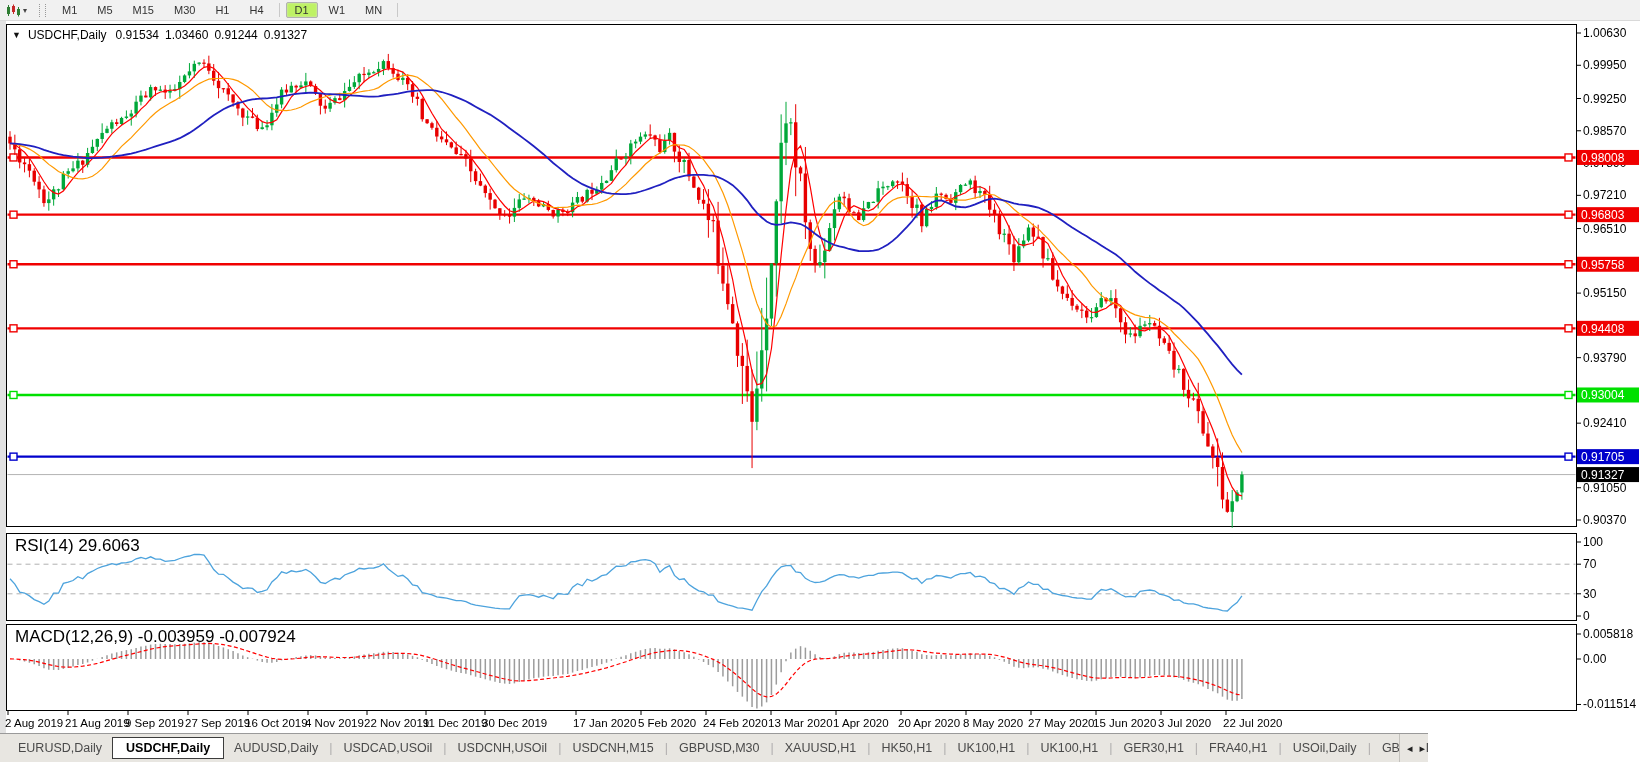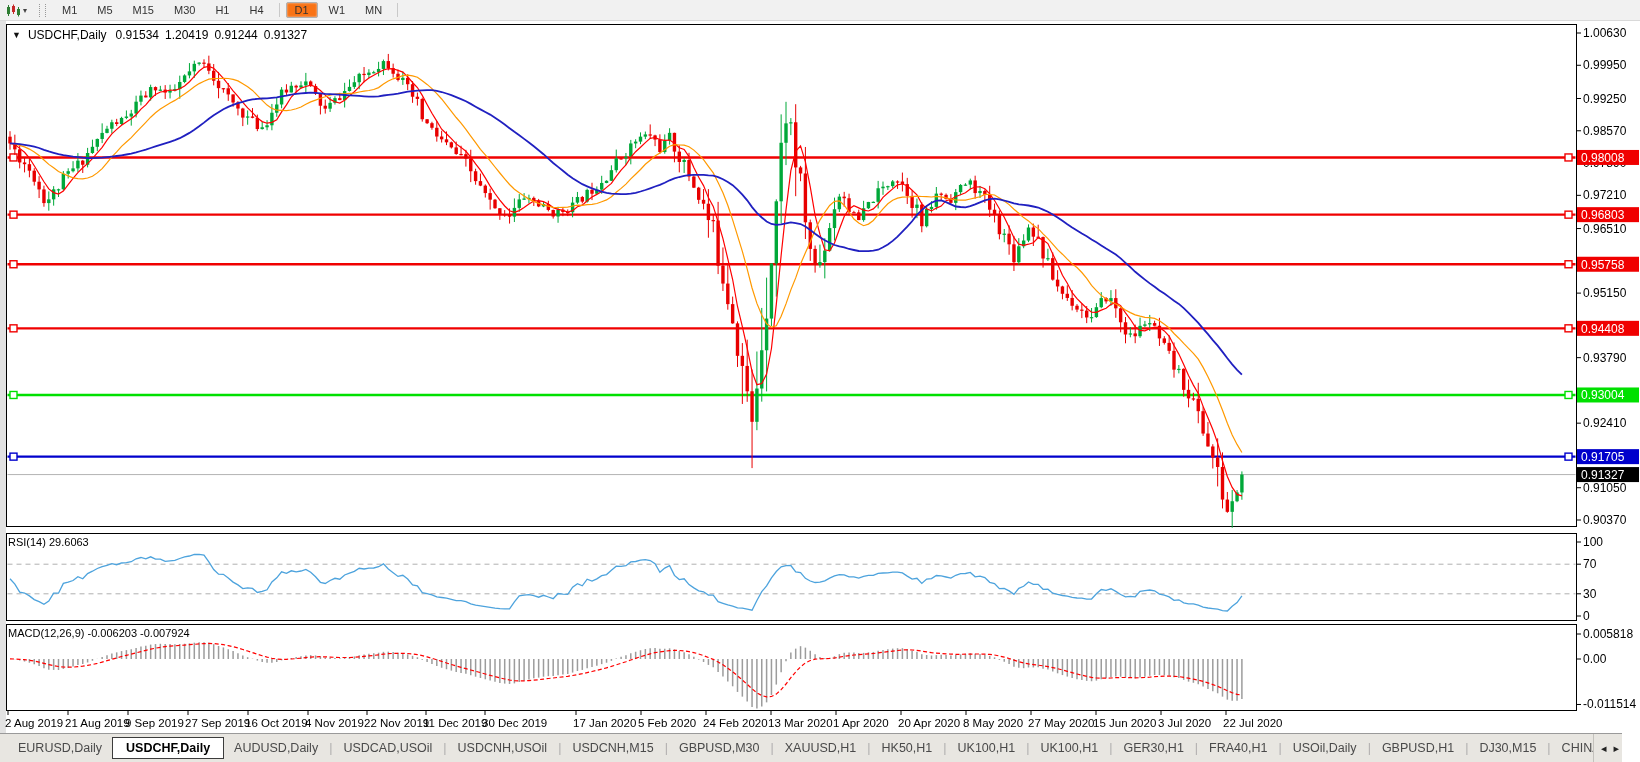--- a/index.html
+++ b/index.html
@@ -14,7 +14,7 @@
   .grip{width:5px;height:13px;margin:0 6px 0 8px;border-left:1px dotted #9a9a9a;border-right:1px dotted #9a9a9a;}
   .tf-group{display:flex;align-items:center;height:20px;}
   .tf-btn{padding:1px 8px;margin:8px 1px;border:1px solid transparent;border-radius:2px;cursor:pointer;color:#333;text-align:right;}
-  .tf-btn.active{background:#f97316;border:1px solid #b2b2b2;box-shadow:inset 0 0 2px #ddd;}
+  .tf-btn.active{background:#bef264;border:1px solid #b2b2b2;box-shadow:inset 0 0 2px #ddd;}
   .tsep{width:1px;height:14px;background:#c9c9c9;margin:0 5px;}
   
   #chart-svg{position:absolute;top:0;left:0;z-index:1;}

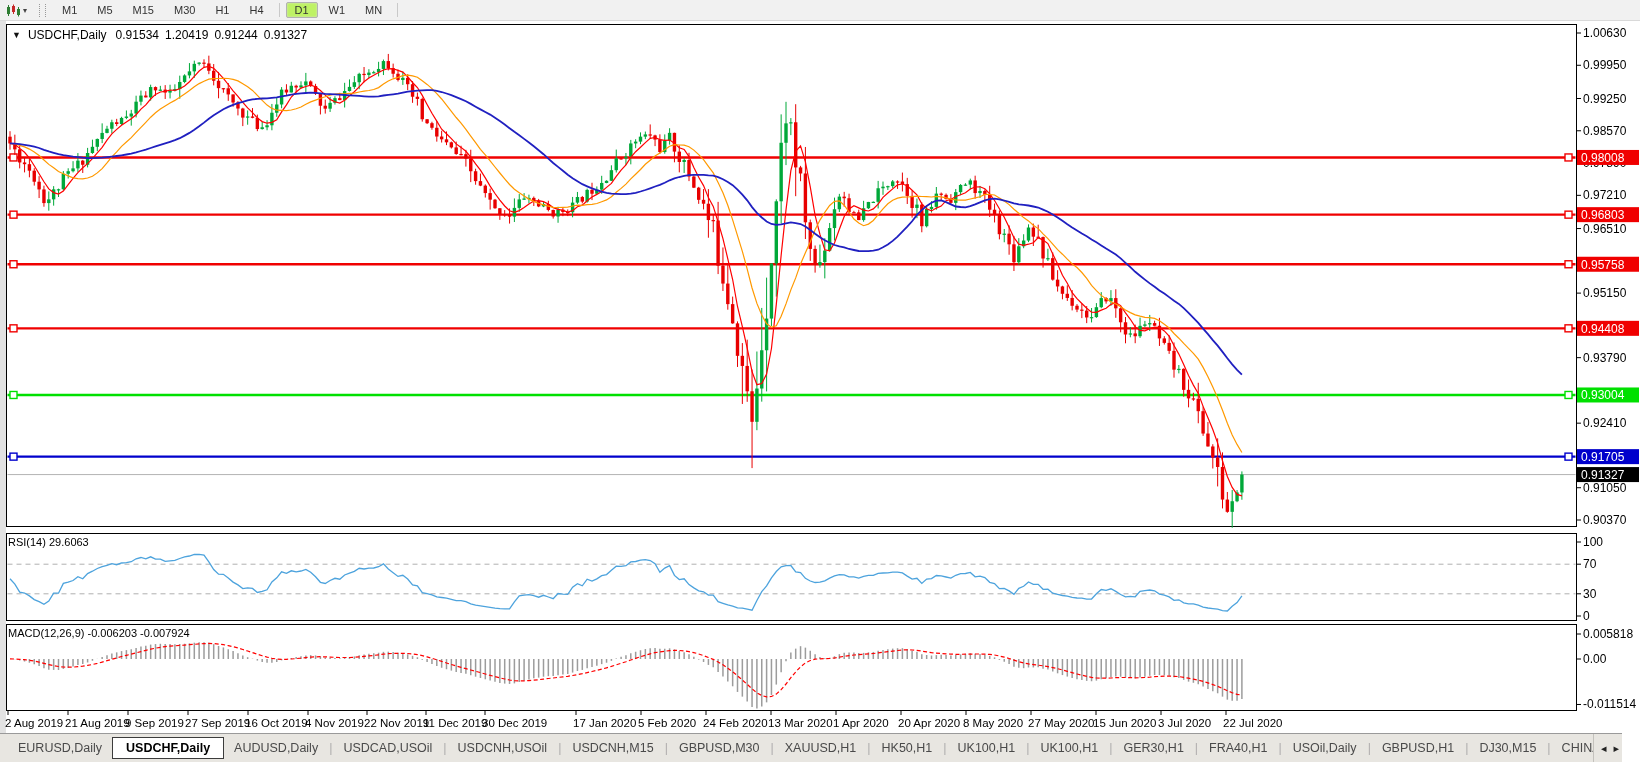--- a/index.html
+++ b/index.html
@@ -979,7 +979,7 @@
   <span class="tri">▼</span>
   <span class="sym">USDCHF,Daily</span>
   <span class="q">0.91534</span>
-  <span class="q">1.20419</span>
+  <span class="q">1.03460</span>
   <span class="q">0.91244</span>
   <span class="q">0.91327</span>
 </div>

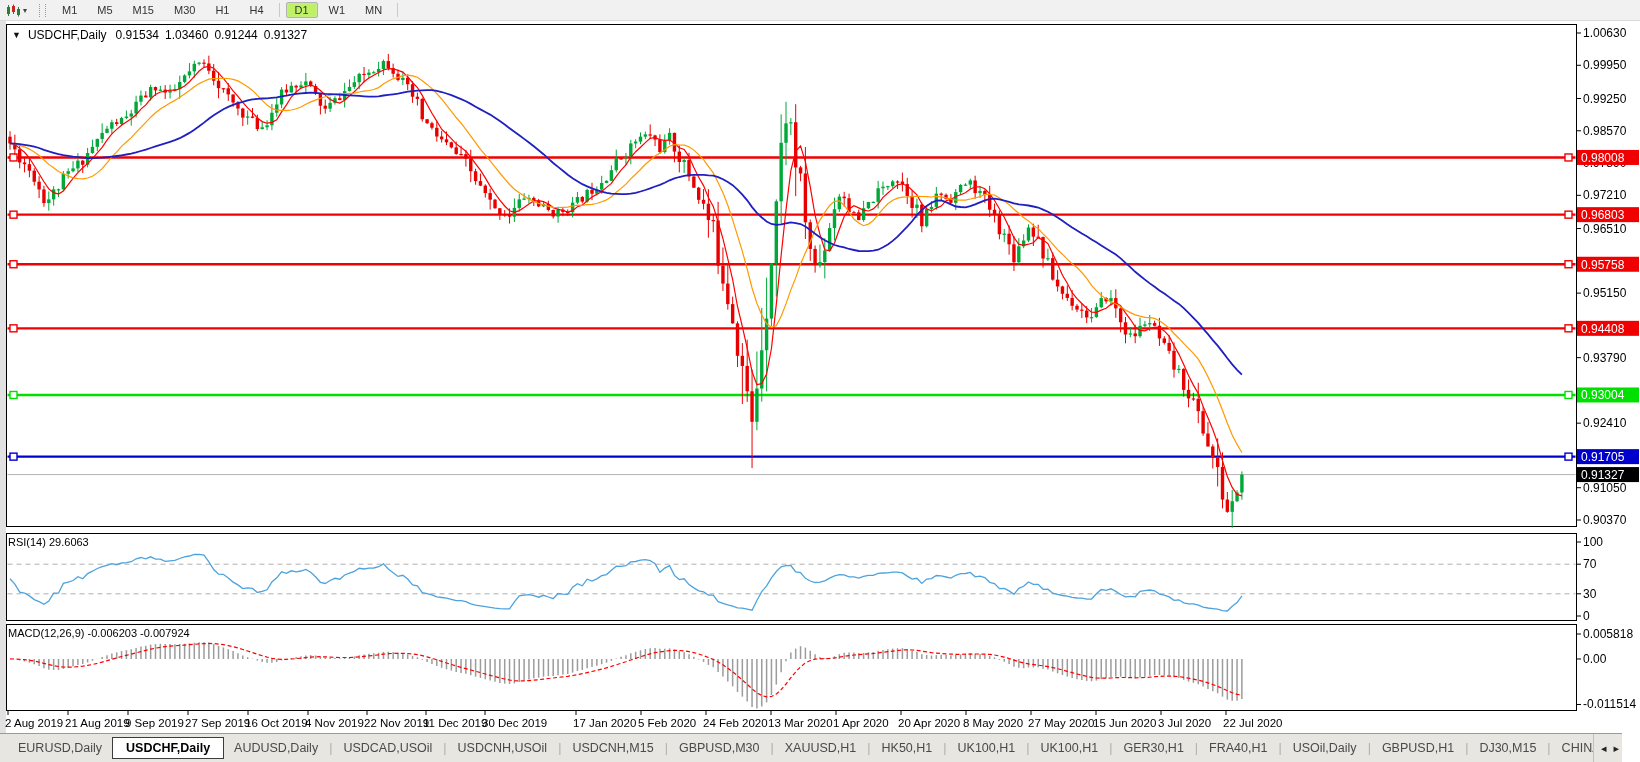--- a/index.html
+++ b/index.html
@@ -24,7 +24,7 @@
   .chart-title .tri{font-size:9px;margin-right:7px;color:#111;cursor:pointer;}
   .chart-title .sym{margin-right:9px;}
   .chart-title .q{margin-right:6px;text-align:right;}
-  .ind-label{position:absolute;left:8px;z-index:3;font-size:11px;color:#000;white-space:pre;}
+  .ind-label{position:absolute;left:15px;z-index:3;font-size:17px;color:#000;white-space:pre;}
   #rsiLabel{top:536px;}
   #macdLabel{top:627px;}
   

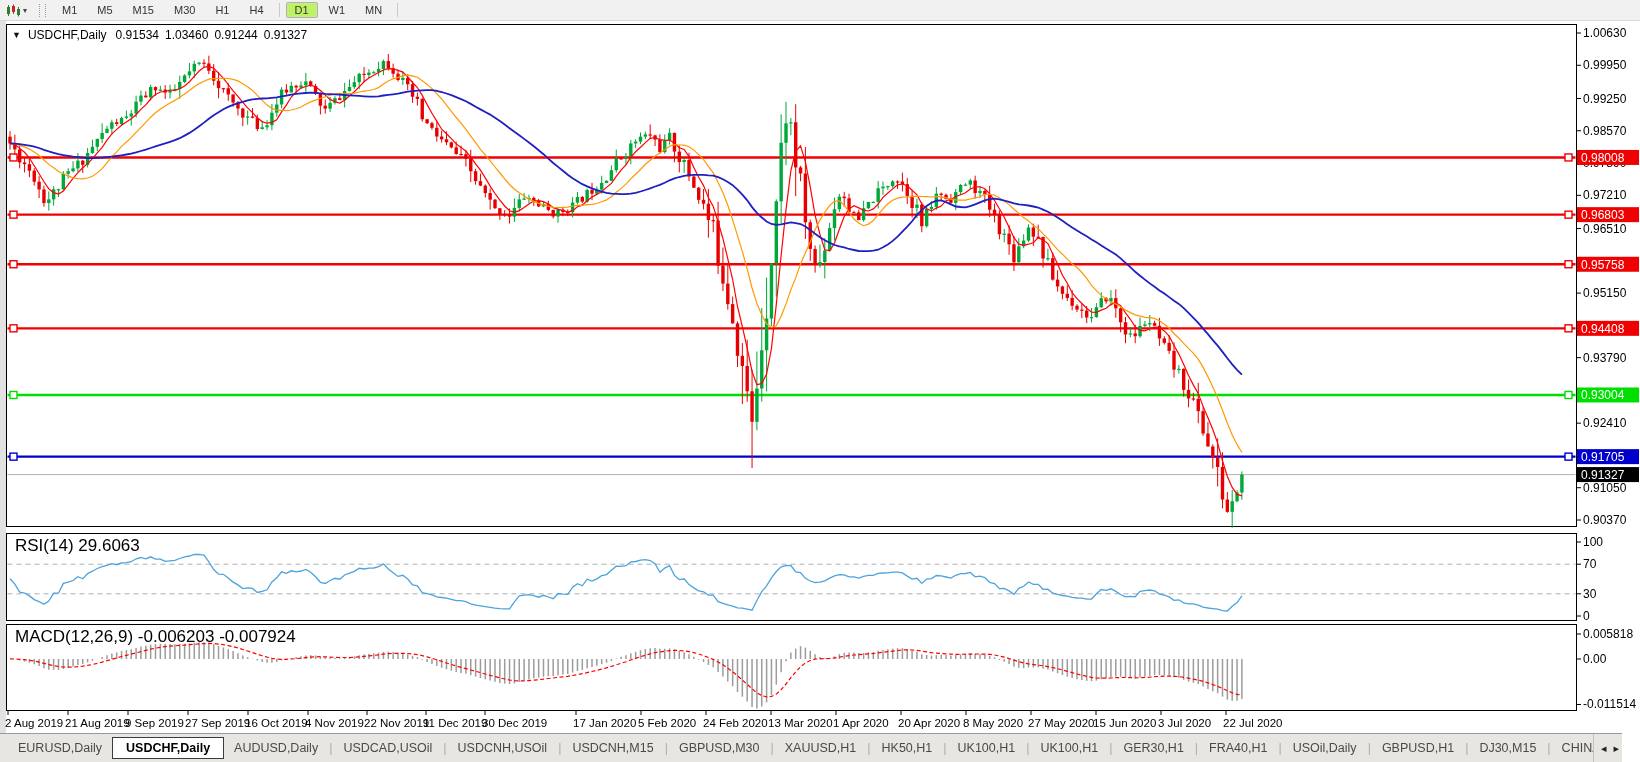--- a/index.html
+++ b/index.html
@@ -986,7 +986,7 @@
 
 <div class="ind-label" id="rsiLabel"><span>RSI(14)</span> <span>29.6063</span></div>
 
-<div class="ind-label" id="macdLabel"><span>MACD(12,26,9)</span> <span>-0.006203</span> <span>-0.007924</span></div>
+<div class="ind-label" id="macdLabel"><span>MACD(12,26,9)</span> <span>-0.003959</span> <span>-0.007924</span></div>
 
 <div class="tabs">
   <div class="tab-items" id="tabItems">

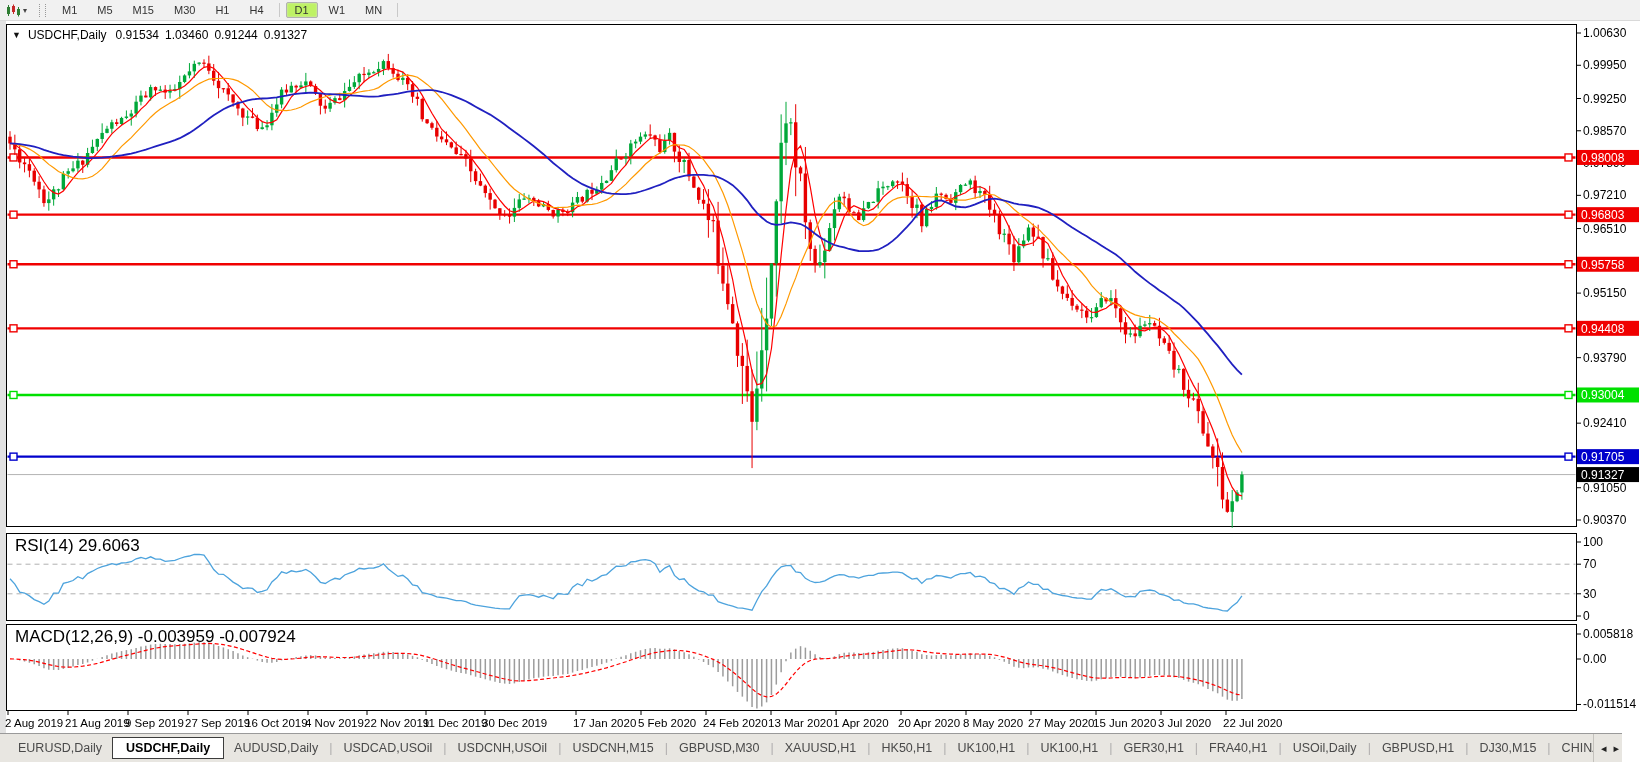--- a/index.html
+++ b/index.html
@@ -28,7 +28,7 @@
   #rsiLabel{top:536px;}
   #macdLabel{top:627px;}
   
-  .tabs{position:absolute;left:0;bottom:0;width:1622px;height:28px;background:#e8e6e1;
+  .tabs{position:absolute;left:0;bottom:0;width:1428px;height:28px;background:#e8e6e1;
         border-top:1px solid #9a9a9a;z-index:5;display:flex;align-items:center;font-size:12.5px;color:#4a4a4a;}
   .tab-items{display:flex;align-items:center;overflow:hidden;width:1596px;padding-left:8px;white-space:nowrap;}
   .tab{padding:3px 10px;cursor:pointer;}

